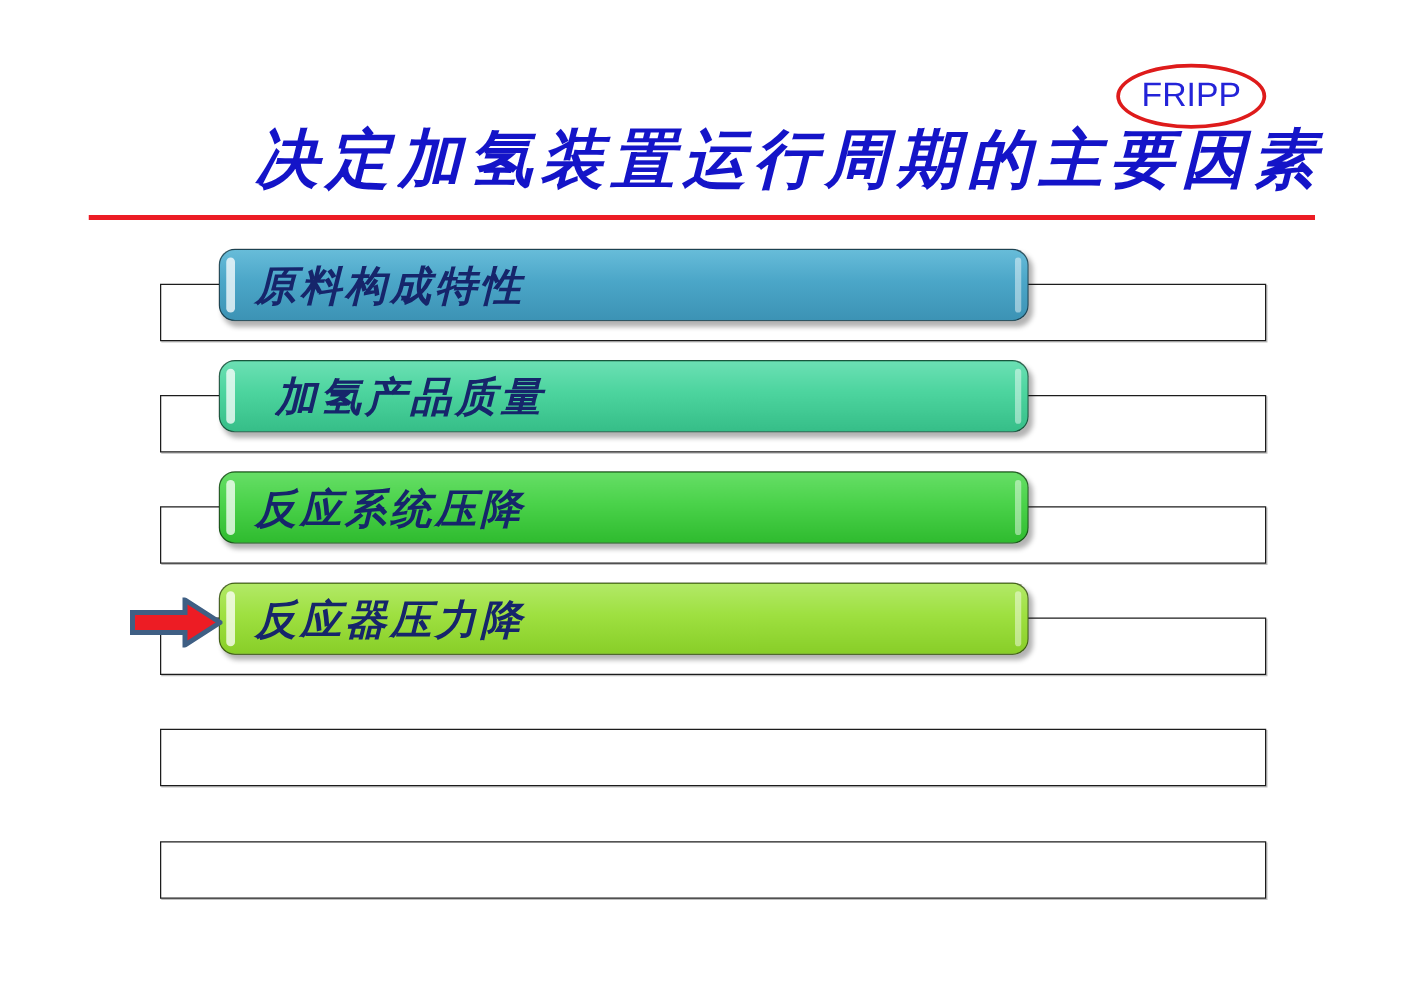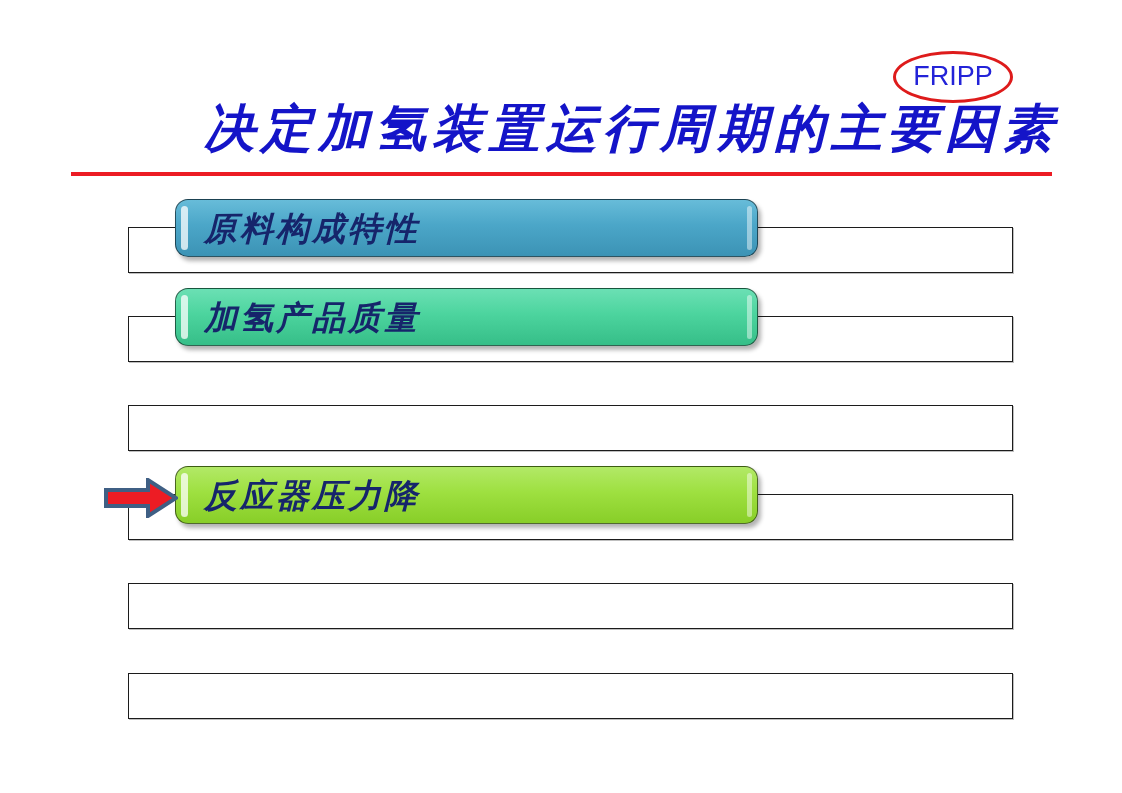--- a/index.html
+++ b/index.html
@@ -102,7 +102,7 @@
     position: absolute;
     left: 175px;
     top: 0px;
-    width: 583px;
+    width: 648px;
     height: 58px;
     border-radius: 13px;
     box-sizing: border-box;

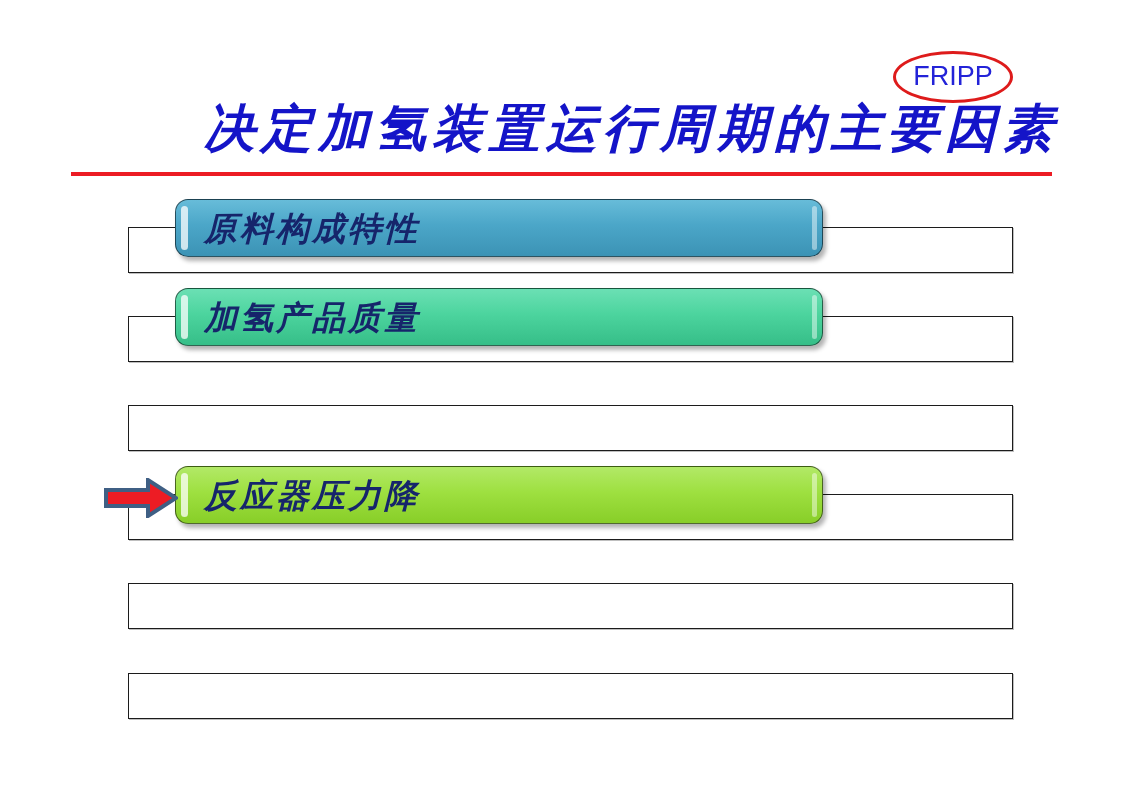--- a/index.html
+++ b/index.html
@@ -183,7 +183,7 @@
       <div class="row" style="top: 288px;">
         <div class="backplate"></div>
         <div class="bar" style="background: linear-gradient(rgb(107, 224, 180) 0%, rgb(76, 212, 158) 45%, rgb(54, 190, 136) 100%);">
-          <div class="bar-label" style="color: rgb(22, 37, 107);">加氢产品质量</div>
+          <div class="bar-label" style="color: rgb(22, 37, 107); margin-left: 16px;">加氢产品质量</div>
         </div>
       </div>
       <div class="row" style="top: 377px;">

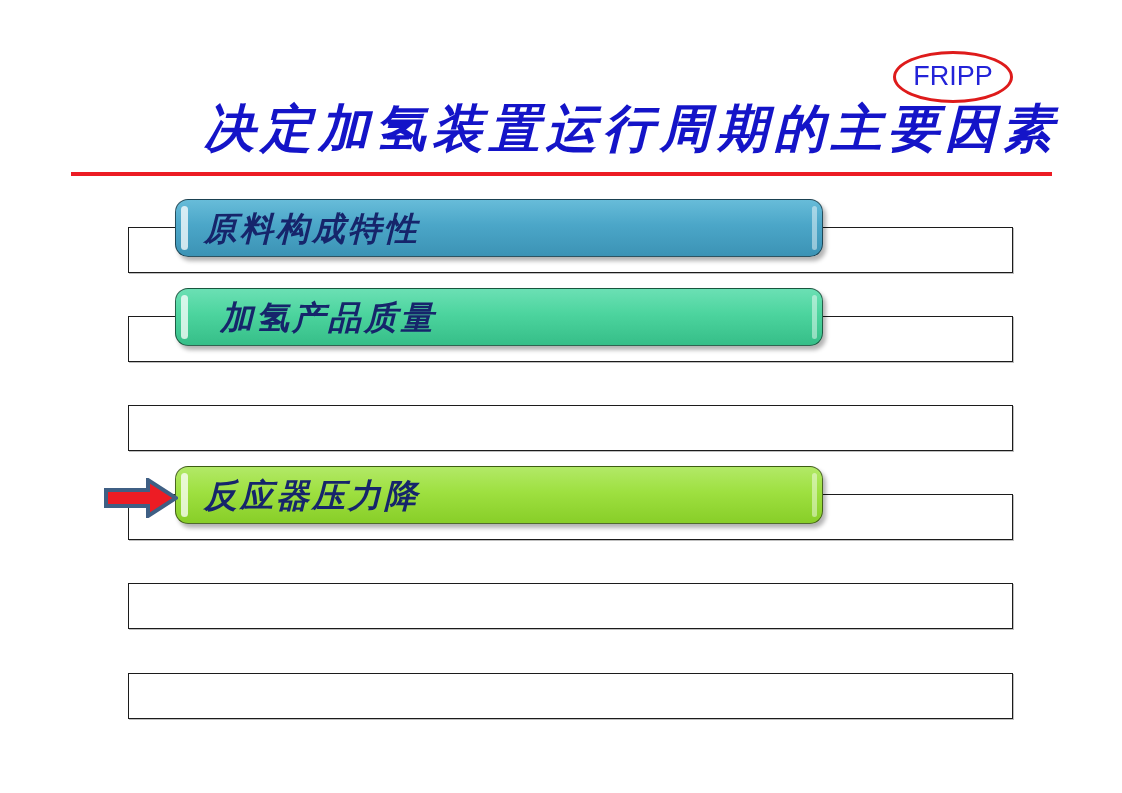--- a/index.html
+++ b/index.html
@@ -188,6 +188,9 @@
       </div>
       <div class="row" style="top: 377px;">
         <div class="backplate"></div>
+        <div class="bar" style="background: linear-gradient(rgb(102, 222, 102) 0%, rgb(74, 210, 74) 45%, rgb(47, 187, 47) 100%);">
+          <div class="bar-label" style="color: rgb(22, 37, 107);">反应系统压降</div>
+        </div>
       </div>
       <div class="row" style="top: 466px;">
         <div class="backplate"></div>

